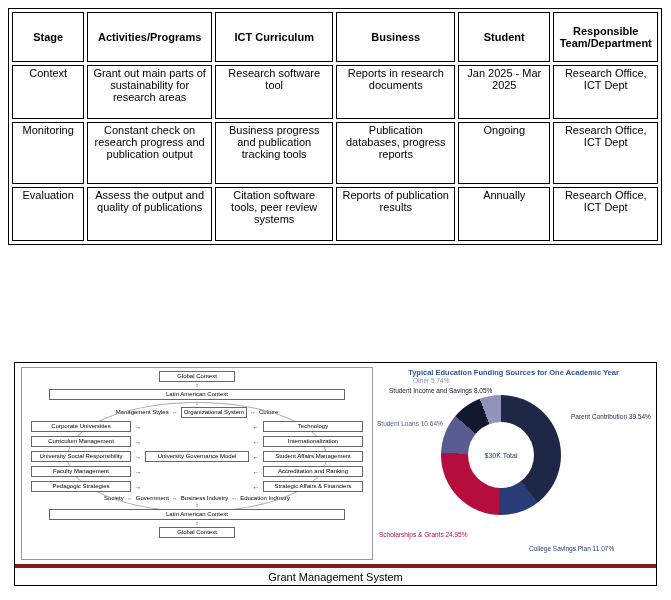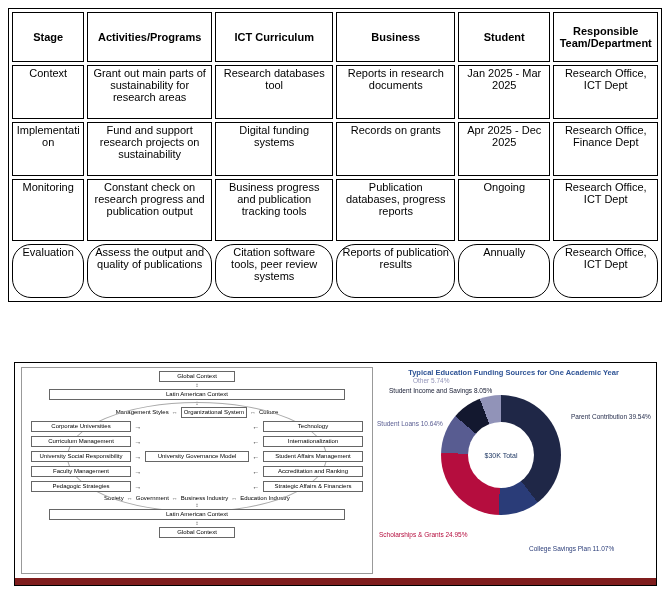--- a/index.html
+++ b/index.html
@@ -111,7 +111,7 @@
       <tr class="tr0">
         <td>Context</td>
         <td>Grant out main parts of sustainability for research areas</td>
-        <td>Research databases tool</td>
+        <td>Research software tool</td>
         <td>Reports in research documents</td>
         <td>Jan 2025 - Mar 2025</td>
         <td>Research Office, ICT Dept</td>

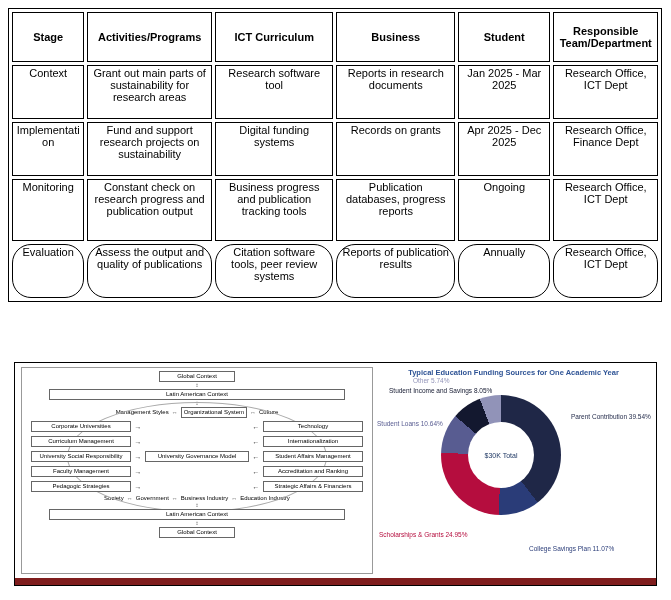--- a/index.html
+++ b/index.html
@@ -116,14 +116,6 @@
         <td>Jan 2025 - Mar 2025</td>
         <td>Research Office, ICT Dept</td>
       </tr>
-      <tr class="tr1">
-        <td>Implementation</td>
-        <td>Fund and support research projects on sustainability</td>
-        <td>Digital funding systems</td>
-        <td>Records on grants</td>
-        <td>Apr 2025 - Dec 2025</td>
-        <td>Research Office, Finance Dept</td>
-      </tr>
       <tr class="tr2">
         <td>Monitoring</td>
         <td>Constant check on research progress and publication output</td>

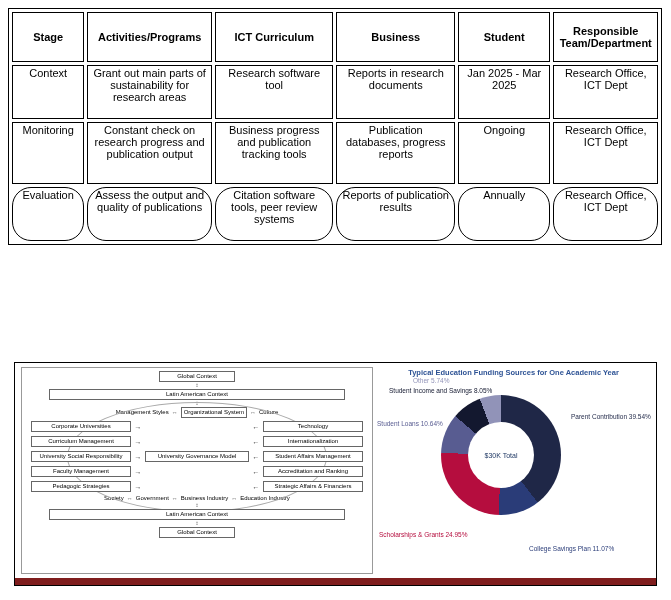--- a/index.html
+++ b/index.html
@@ -22,7 +22,7 @@
   .plan-table th{font-size:11px;font-weight:bold;vertical-align:middle;height:46px;}
   .plan-table td{font-size:11px;vertical-align:top;}
   tr.tr0 td{height:50px;} tr.tr1 td{height:50px;}
-  tr.tr2 td{height:58px;} tr.tr3 td{height:50px;border-radius:19px;}
+  tr.tr2 td{height:58px;} tr.tr3 td{height:50px;}
 
   
   .figure{

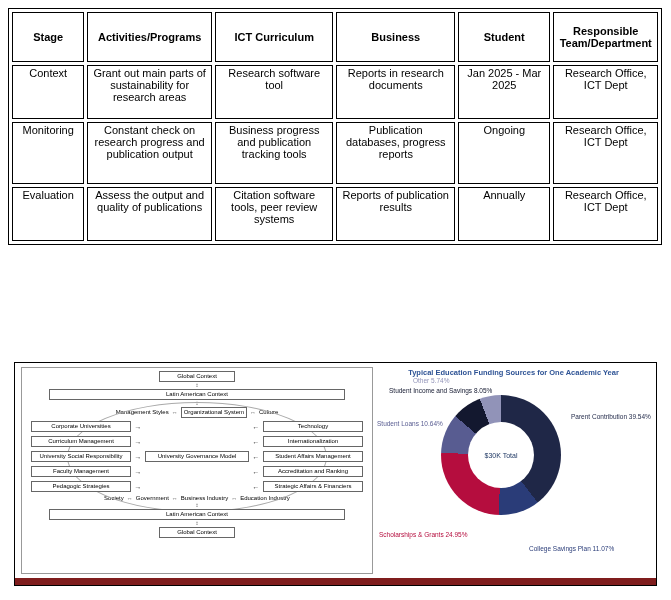--- a/index.html
+++ b/index.html
@@ -29,7 +29,7 @@
     position:absolute;left:14px;top:362px;width:641px;height:222px;
     border:1px solid #000;display:flex;flex-direction:column;background:#fff;
   }
-  .figure-content{flex:1;display:flex;border-bottom:7px solid #7f1d1d;overflow:hidden;}
+  .figure-content{flex:1;display:flex;border-bottom:4px solid #7f1d1d;overflow:hidden;}
   .caption{height:17px;display:flex;align-items:center;justify-content:center;font-size:11px;}
 
   

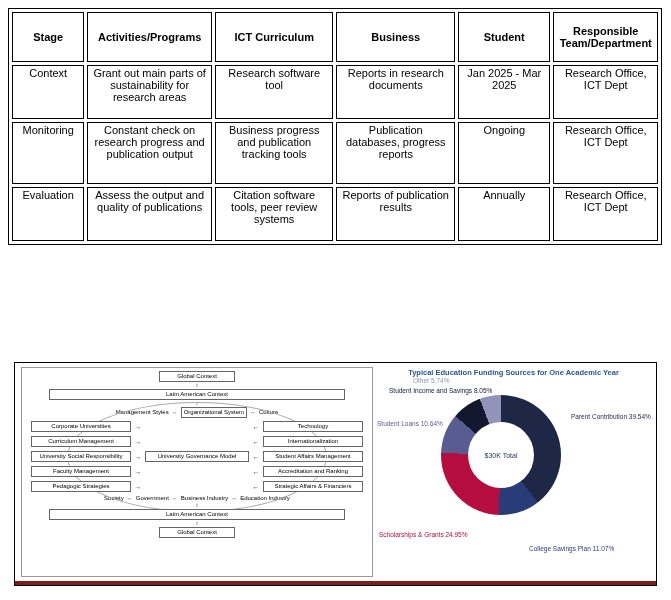--- a/index.html
+++ b/index.html
@@ -214,6 +214,7 @@
       </div>
 
     </div>
+    <div class="caption">Grant Management System</div>
   </div>
 
 </div>

